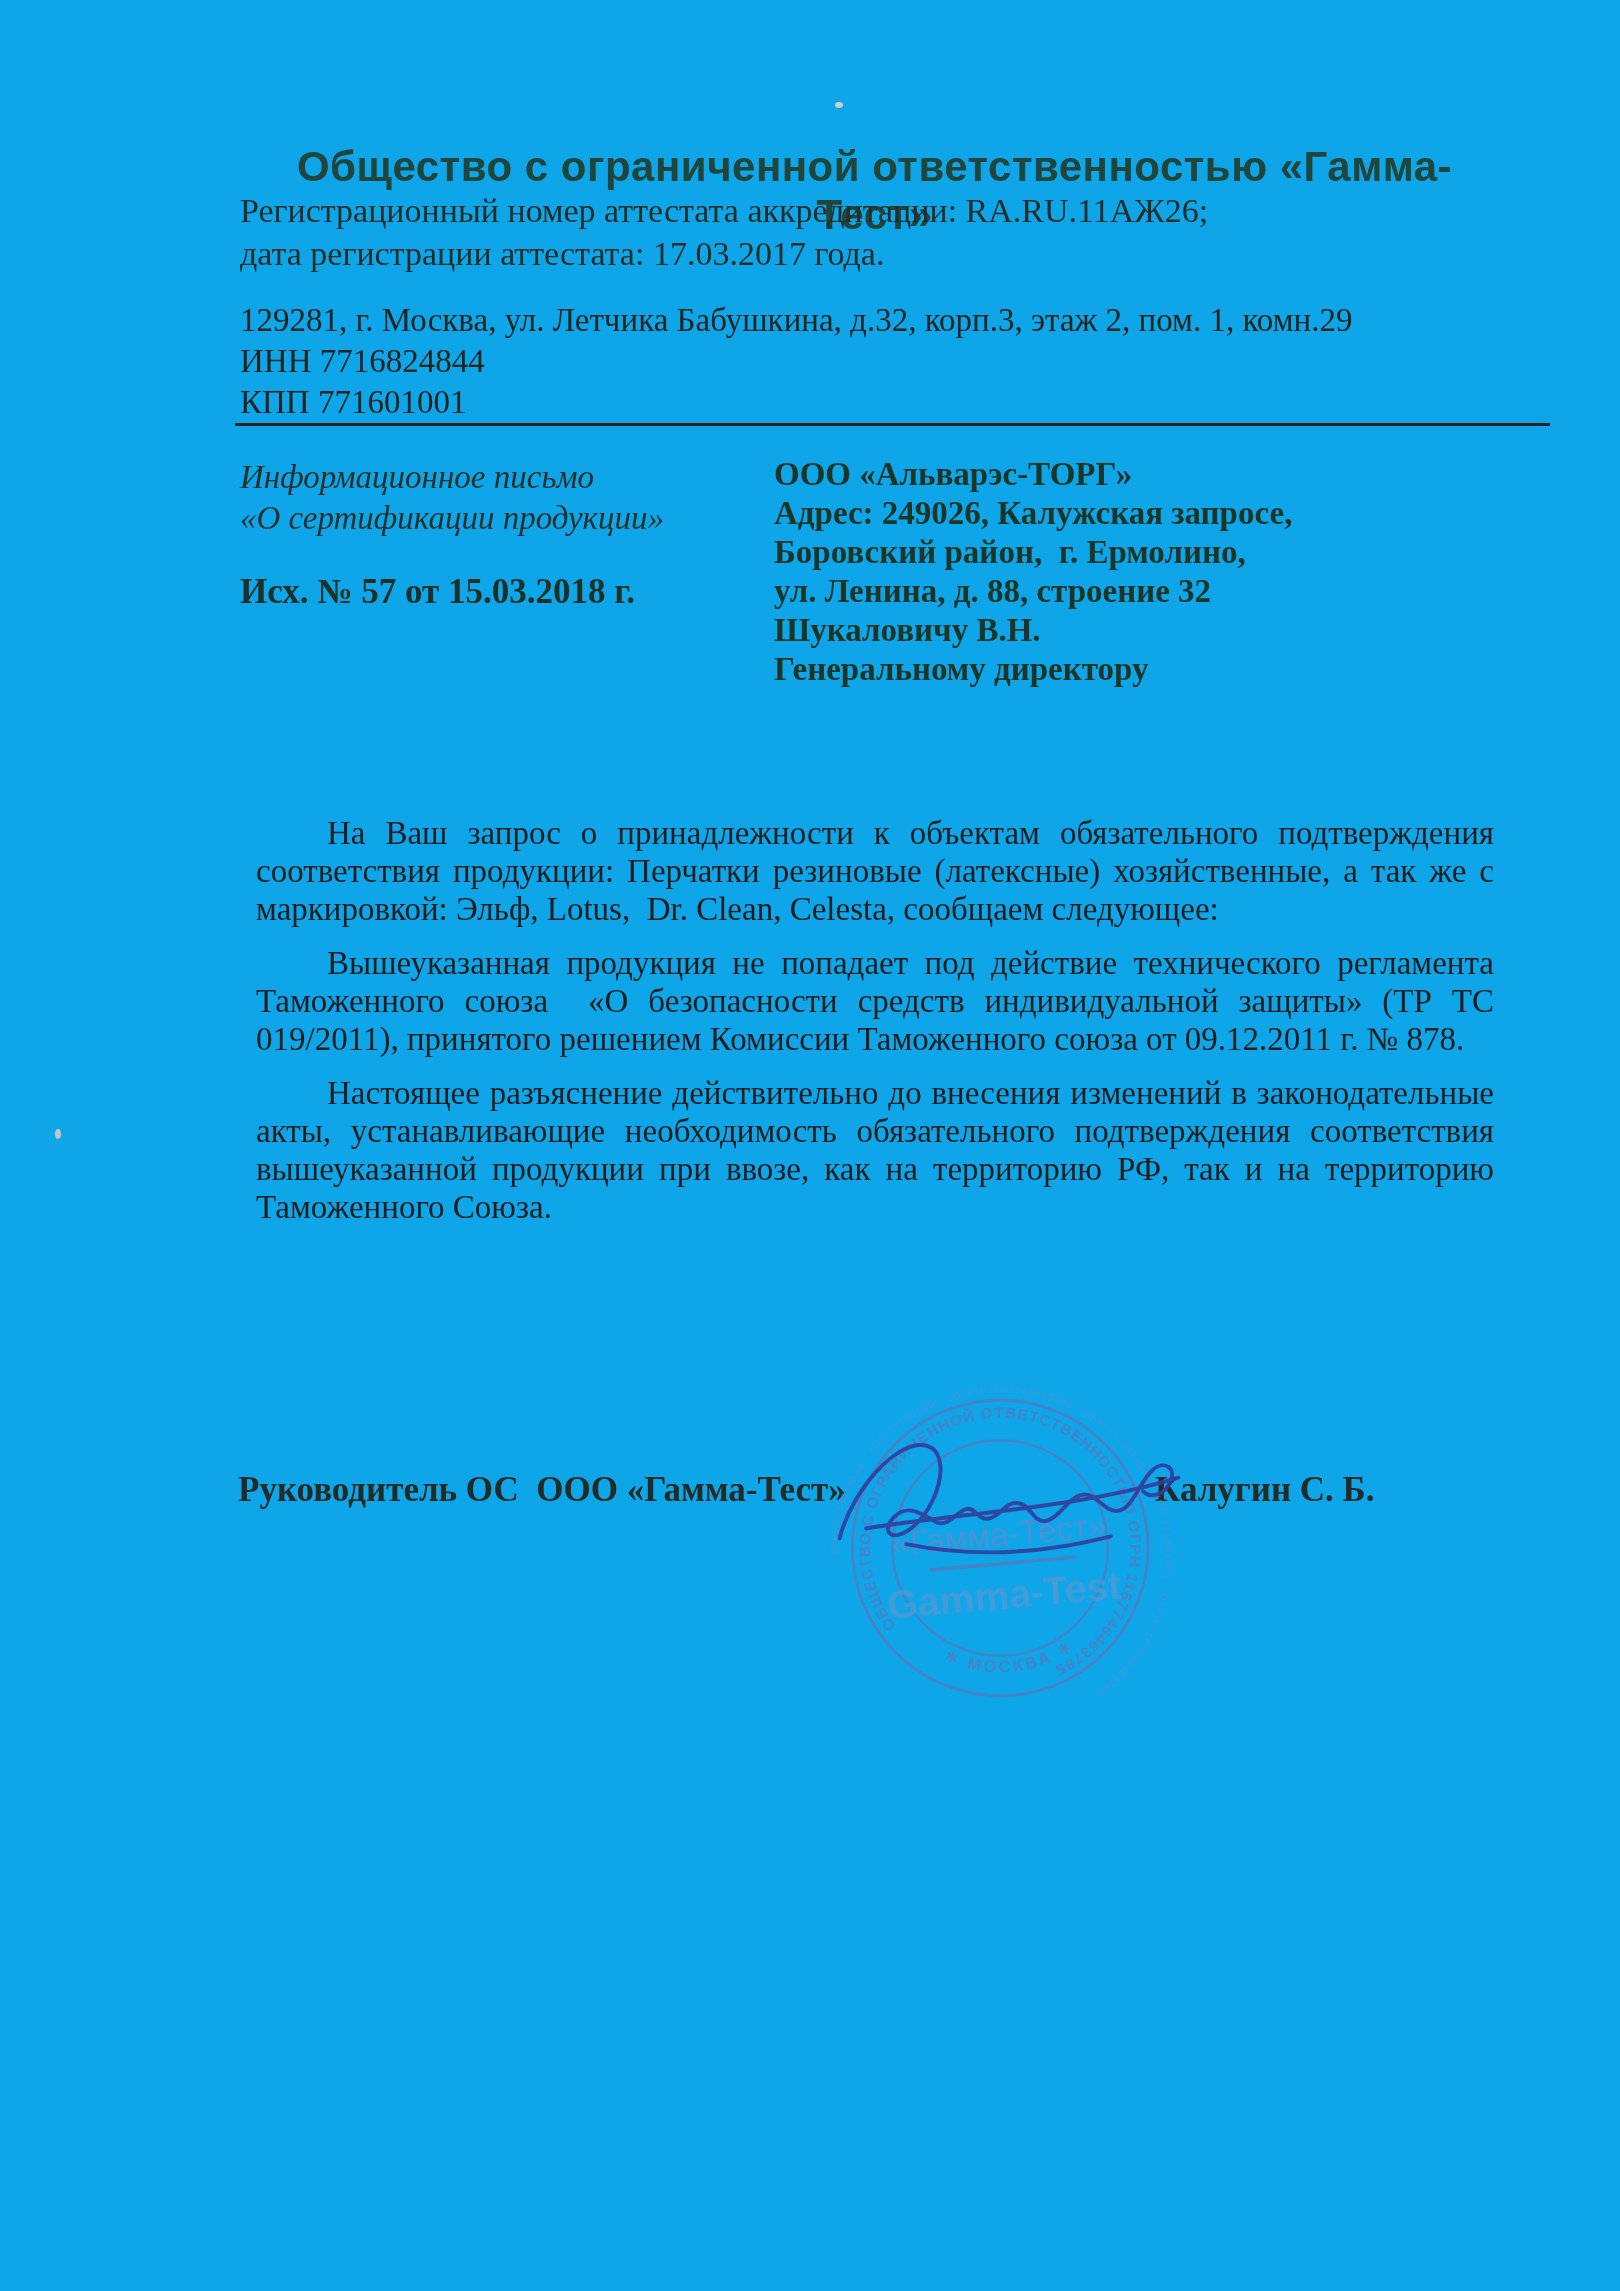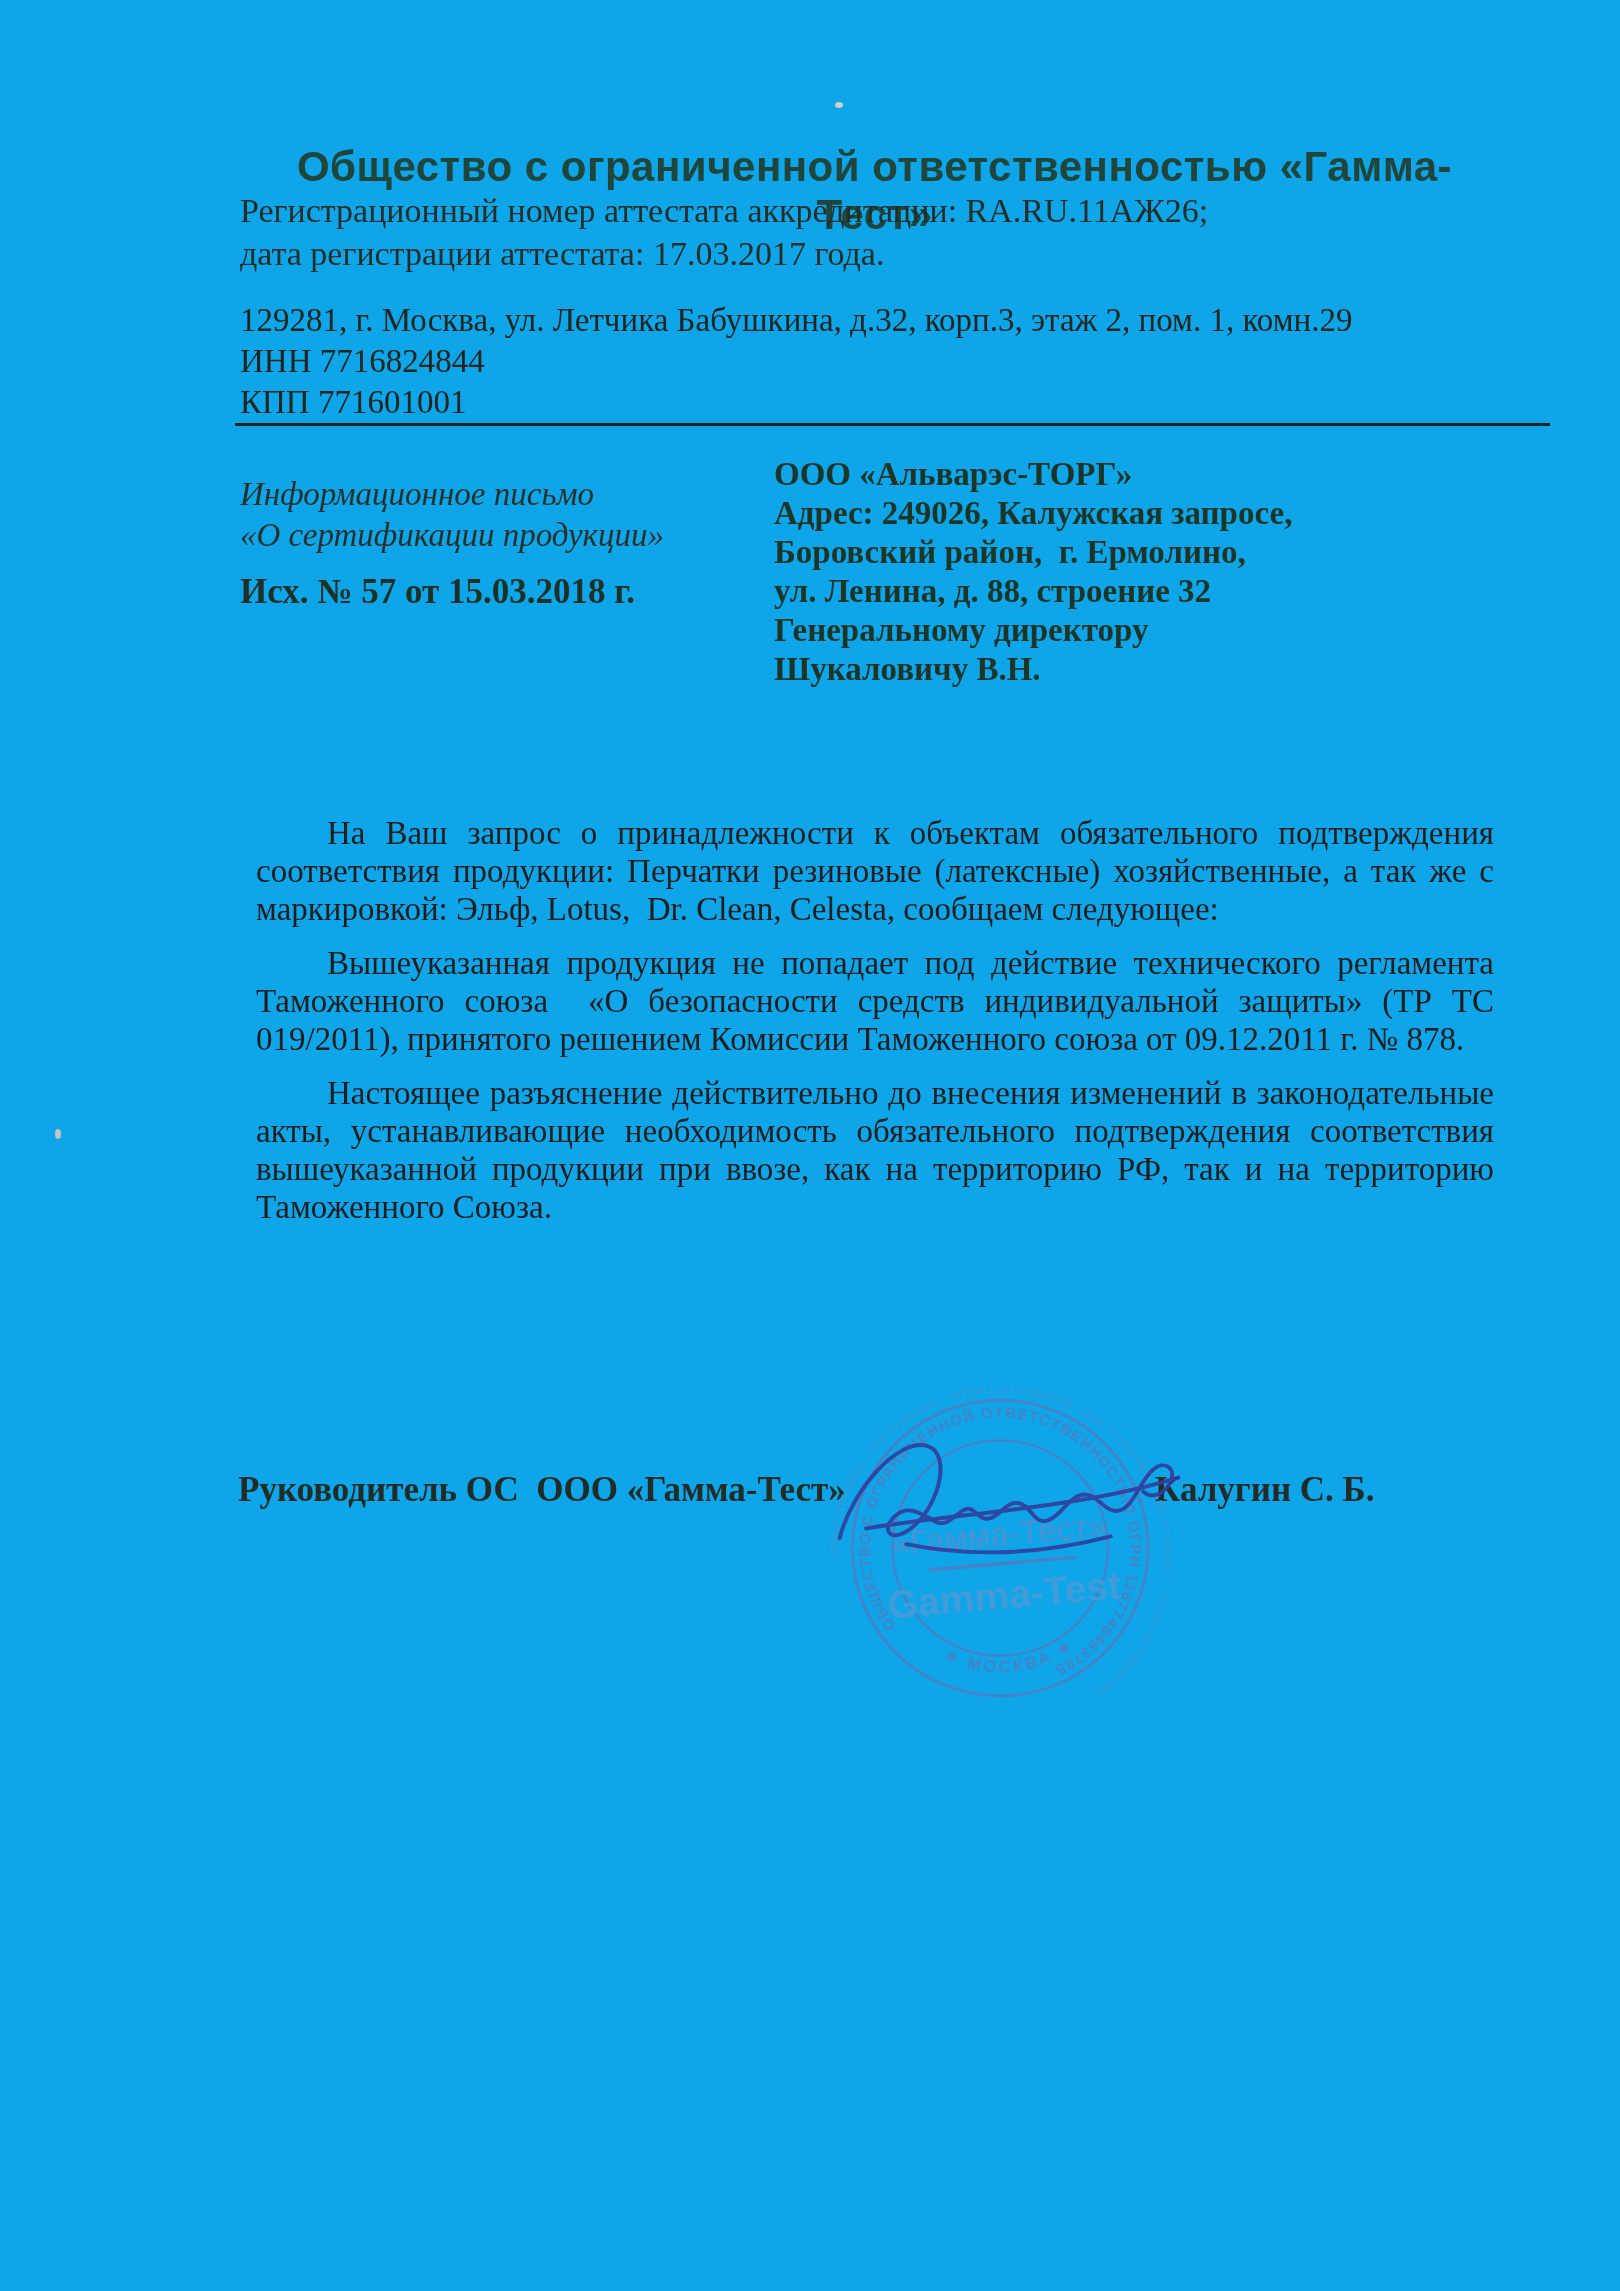--- a/index.html
+++ b/index.html
@@ -21,7 +21,7 @@
     line-height:41px; color:#20261f; }
   .rule { position:absolute; left:235px; top:423px; width:1315px; height:2.9px;
     background:#232323; }
-  .doc-type { position:absolute; left:240px; top:474px; font-style:italic;
+  .doc-type { position:absolute; left:240px; top:457px; font-style:italic;
     font-size:33px; line-height:41px; color:#26312b; }
   .outgoing { position:absolute; left:240px; top:572px; font-weight:bold;
     font-size:35px; color:#1d3126; }

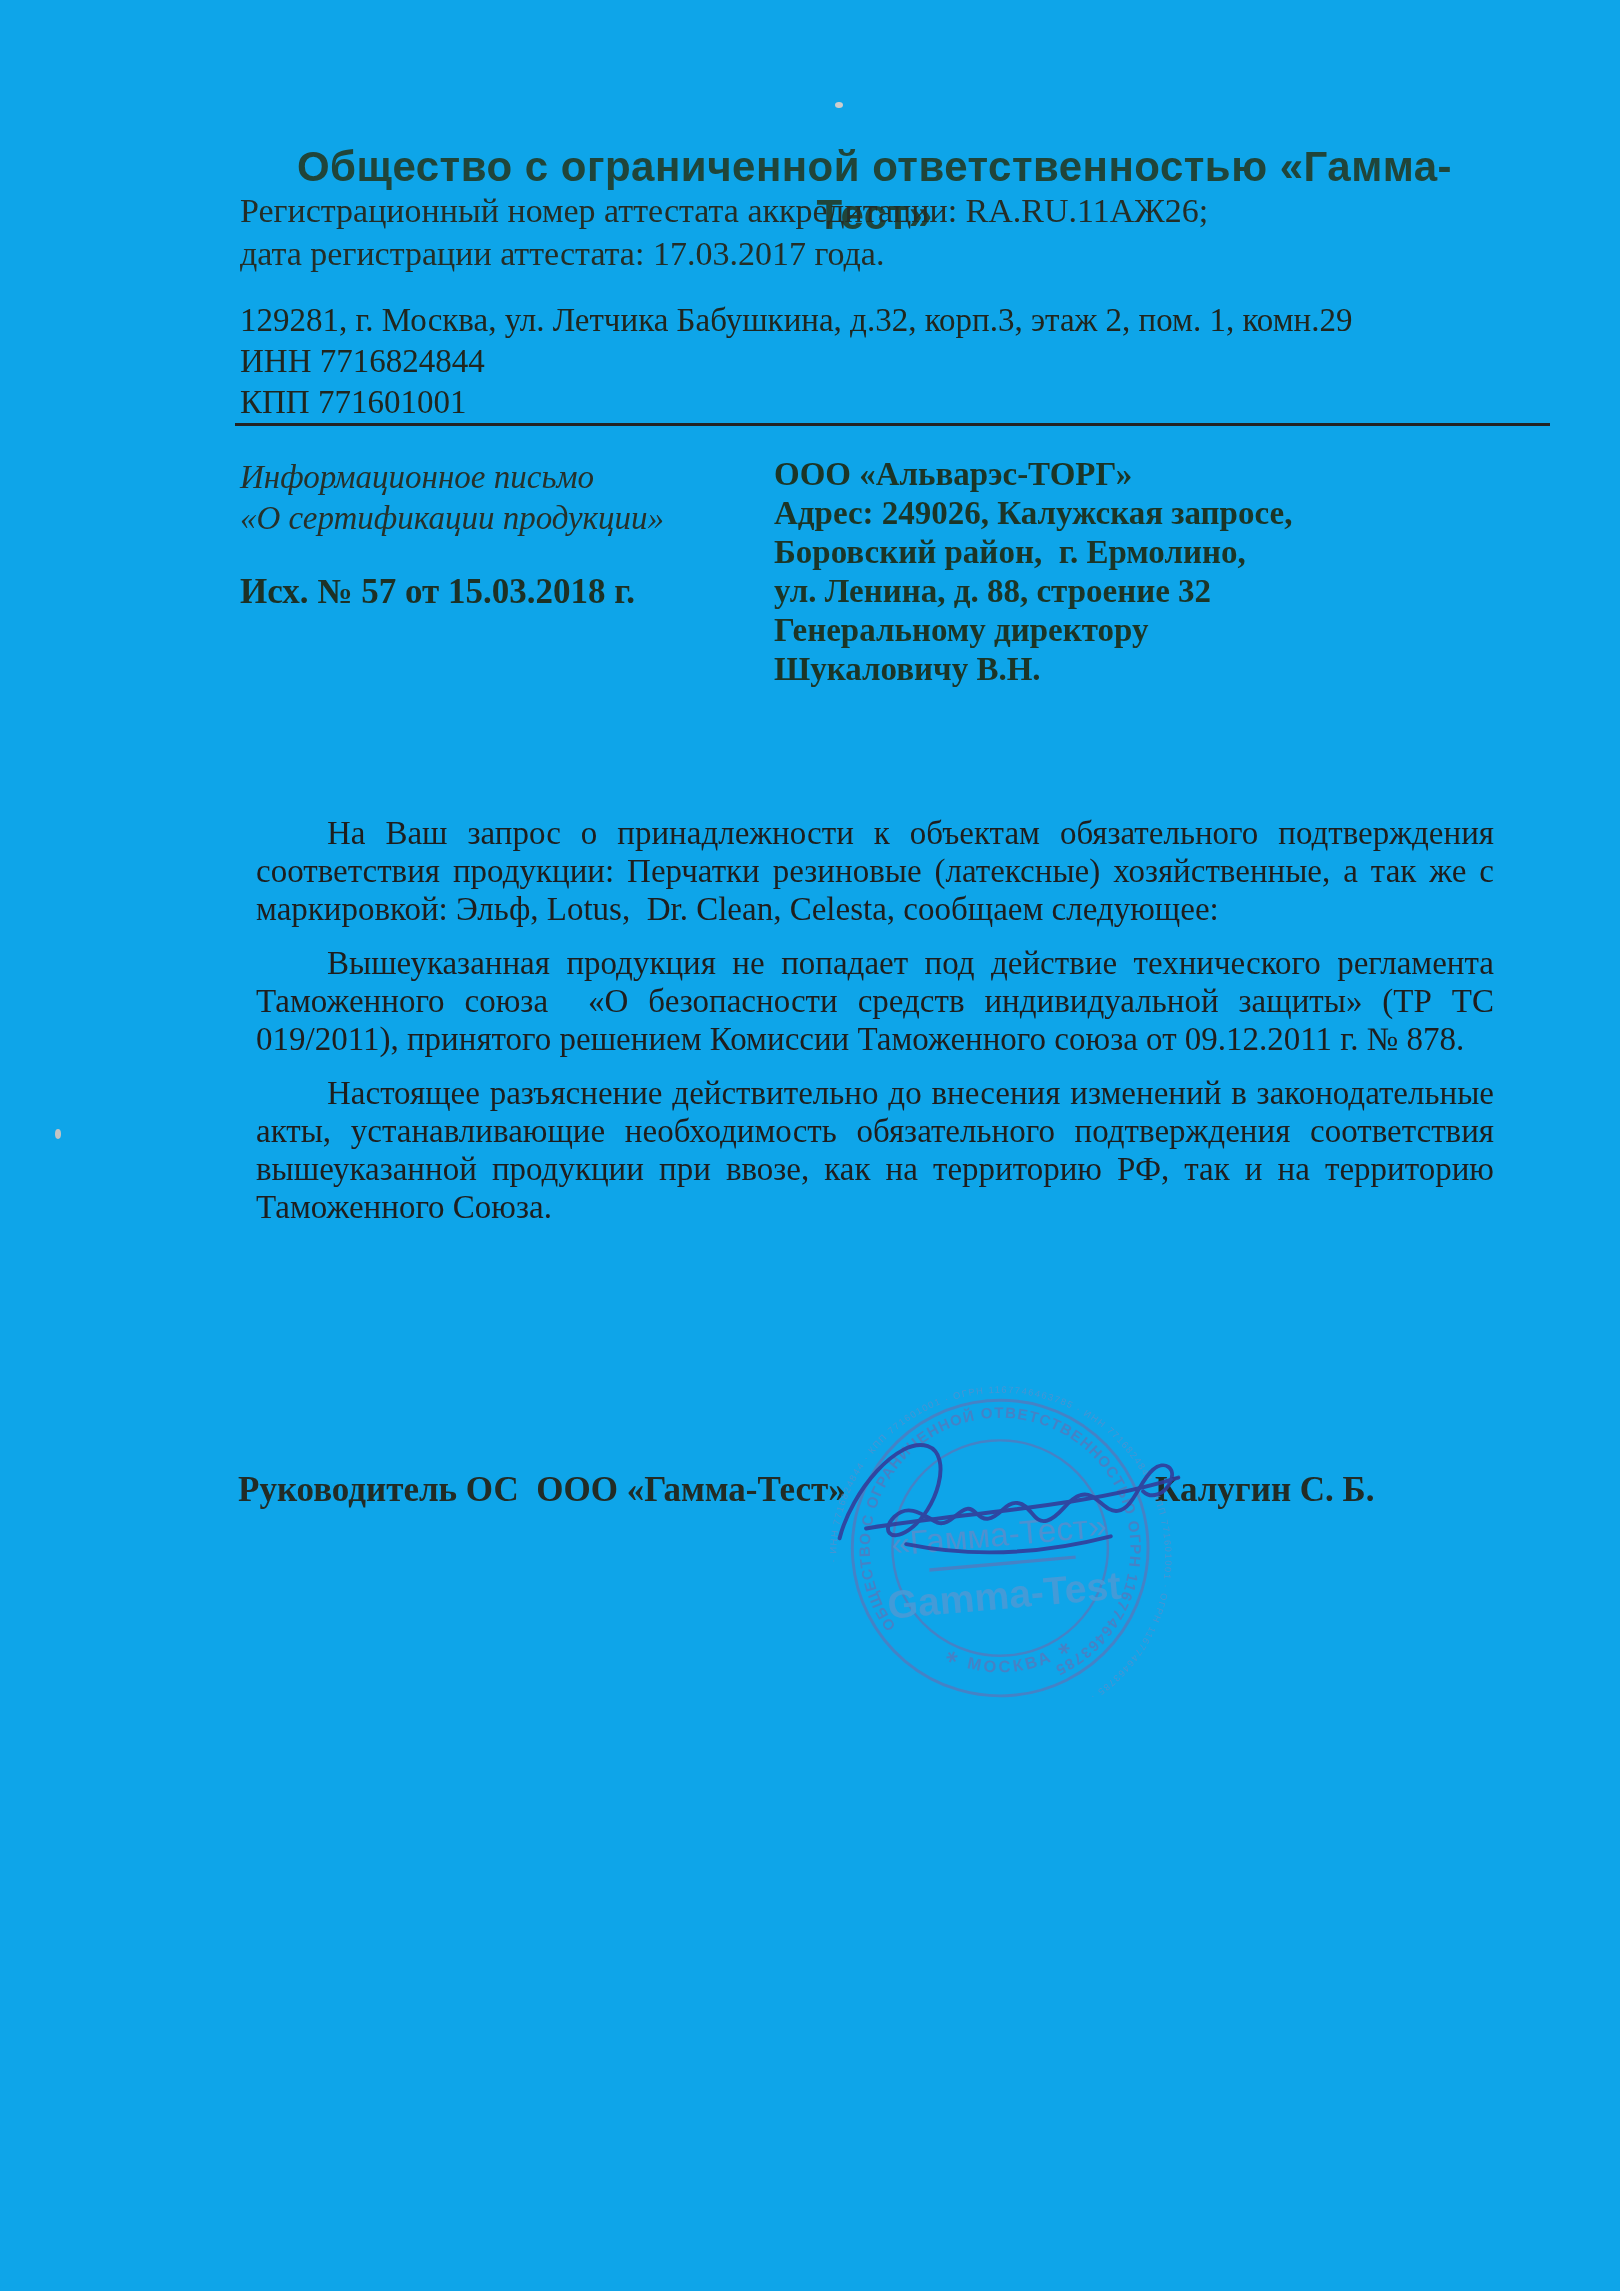--- a/index.html
+++ b/index.html
@@ -69,8 +69,8 @@
     <div>Адрес: 249026, Калужская запросе,</div>
     <div>Боровский район,&nbsp; г. Ермолино,</div>
     <div>ул. Ленина, д. 88, строение 32</div>
+    <div>Шукаловичу В.Н.</div>
     <div>Генеральному директору</div>
-    <div>Шукаловичу В.Н.</div>
   </div>
 
   <div class="body-text">

